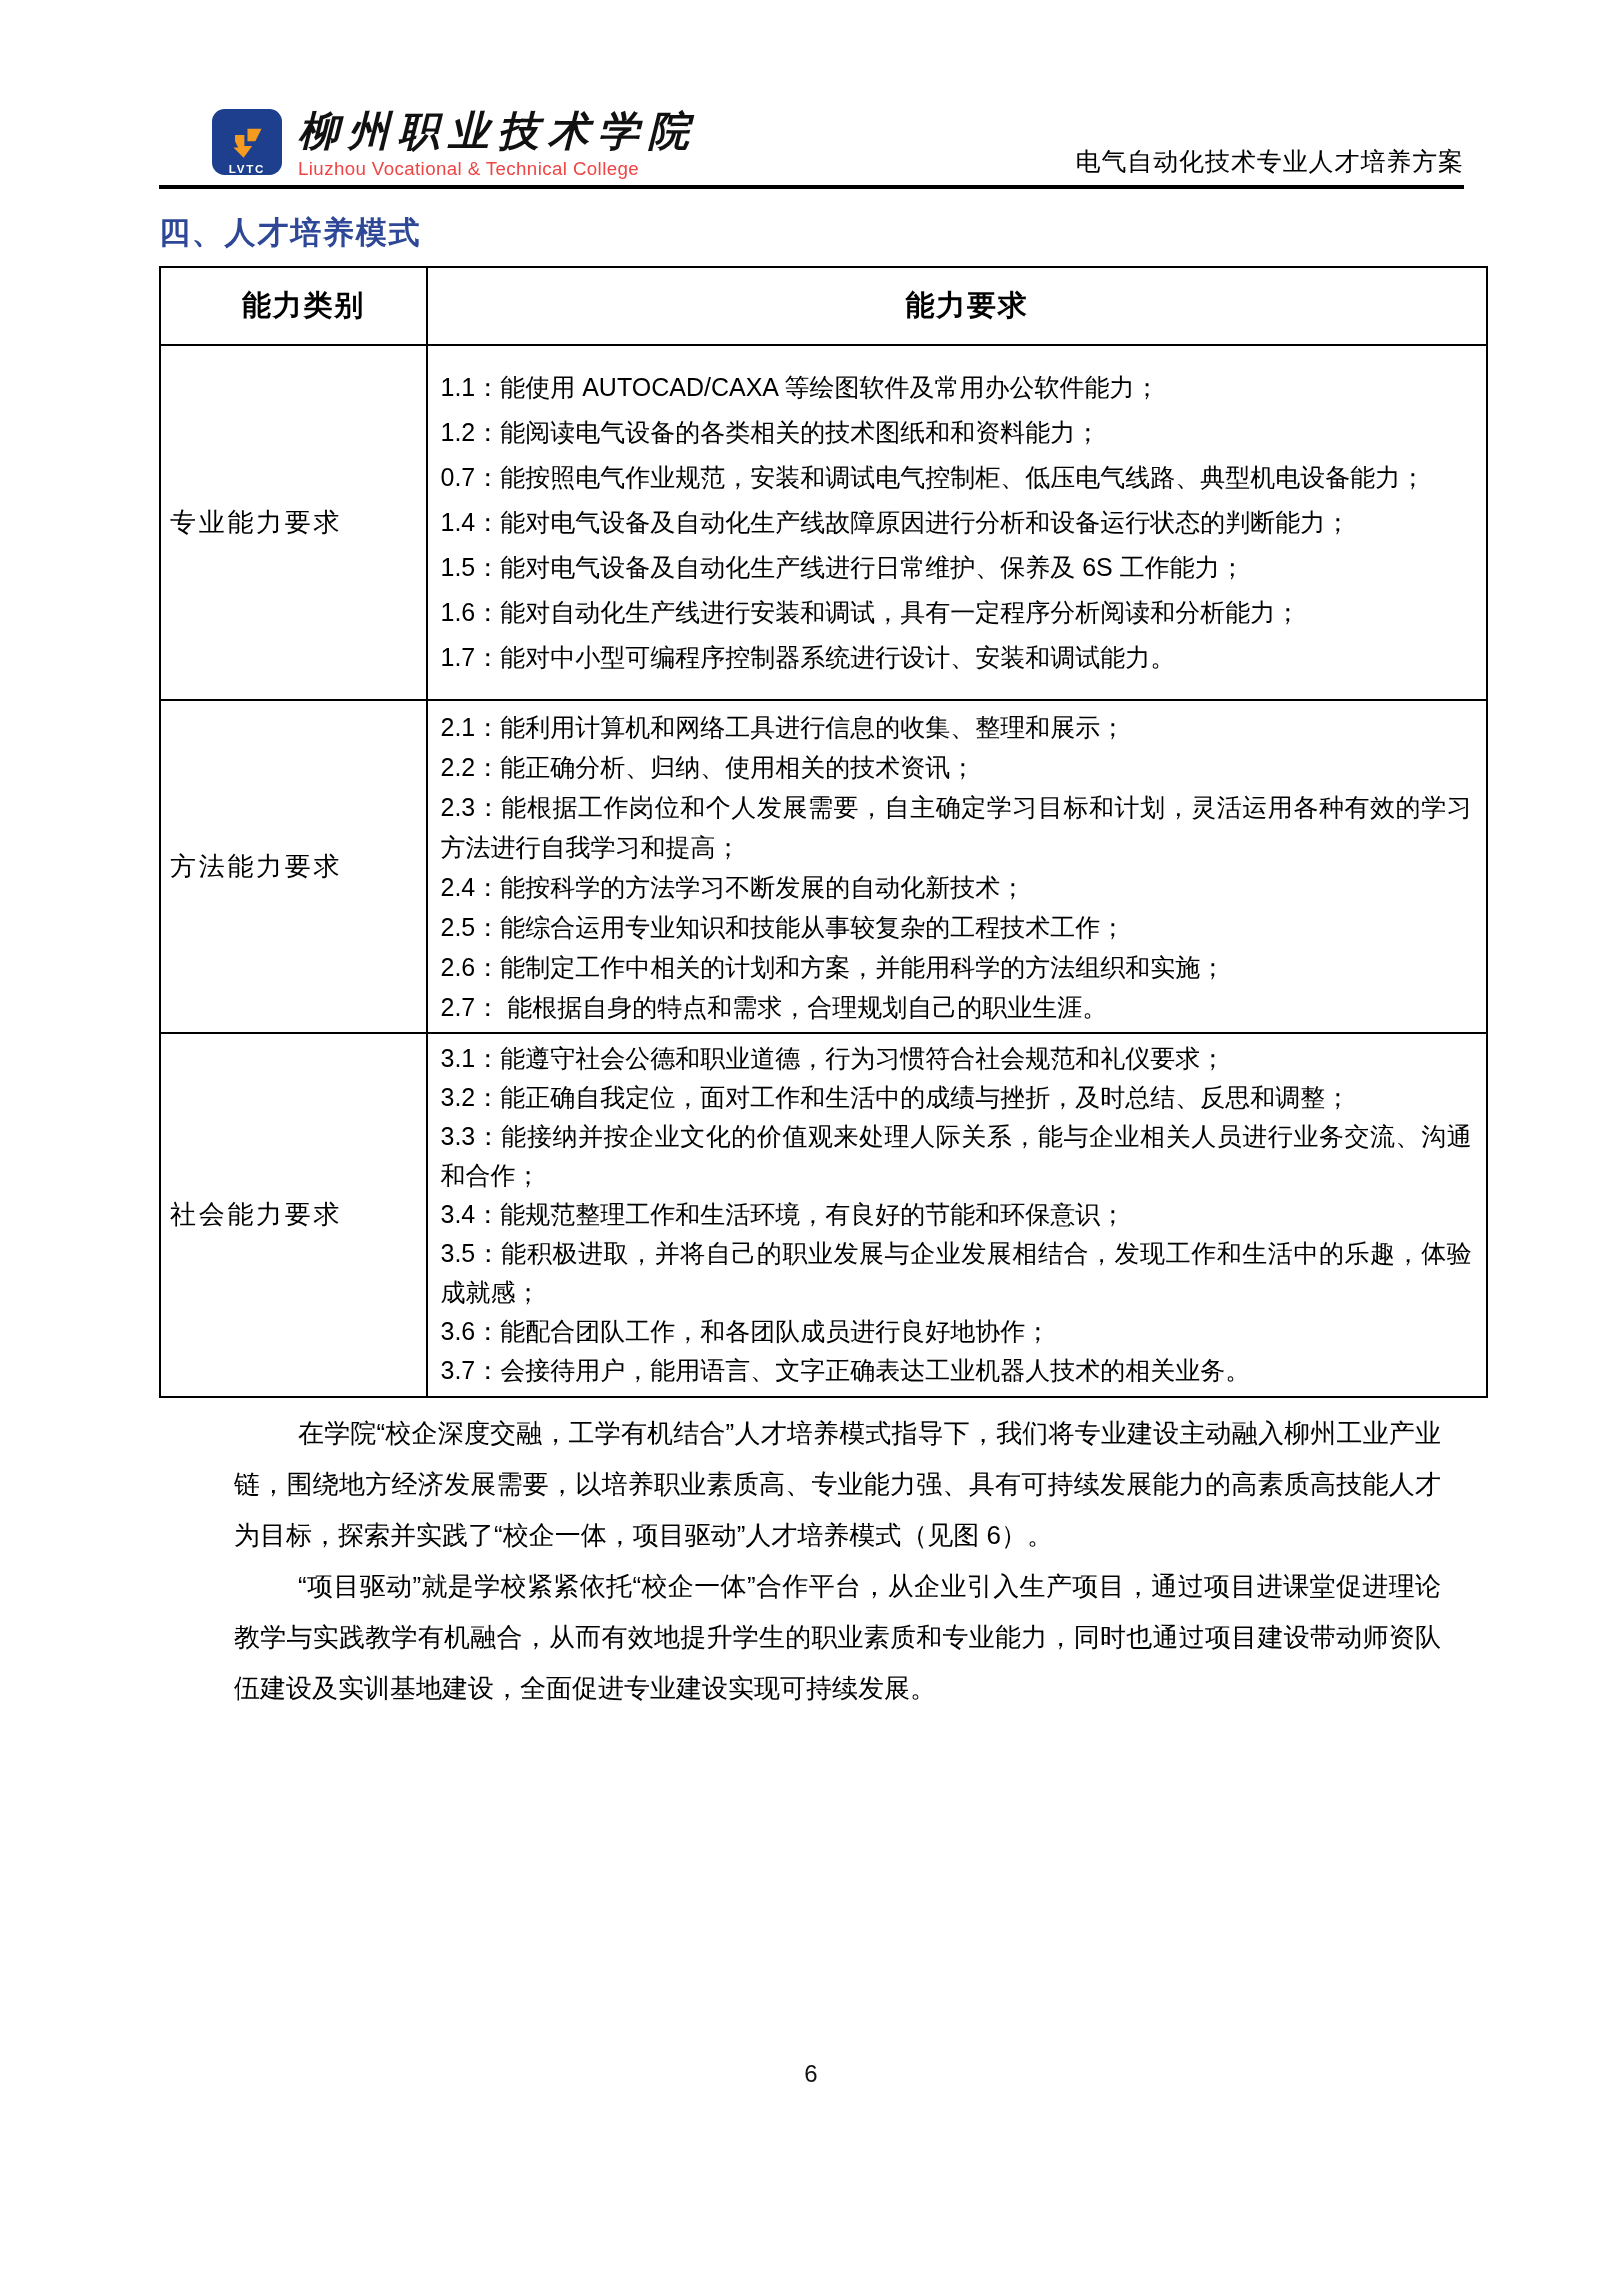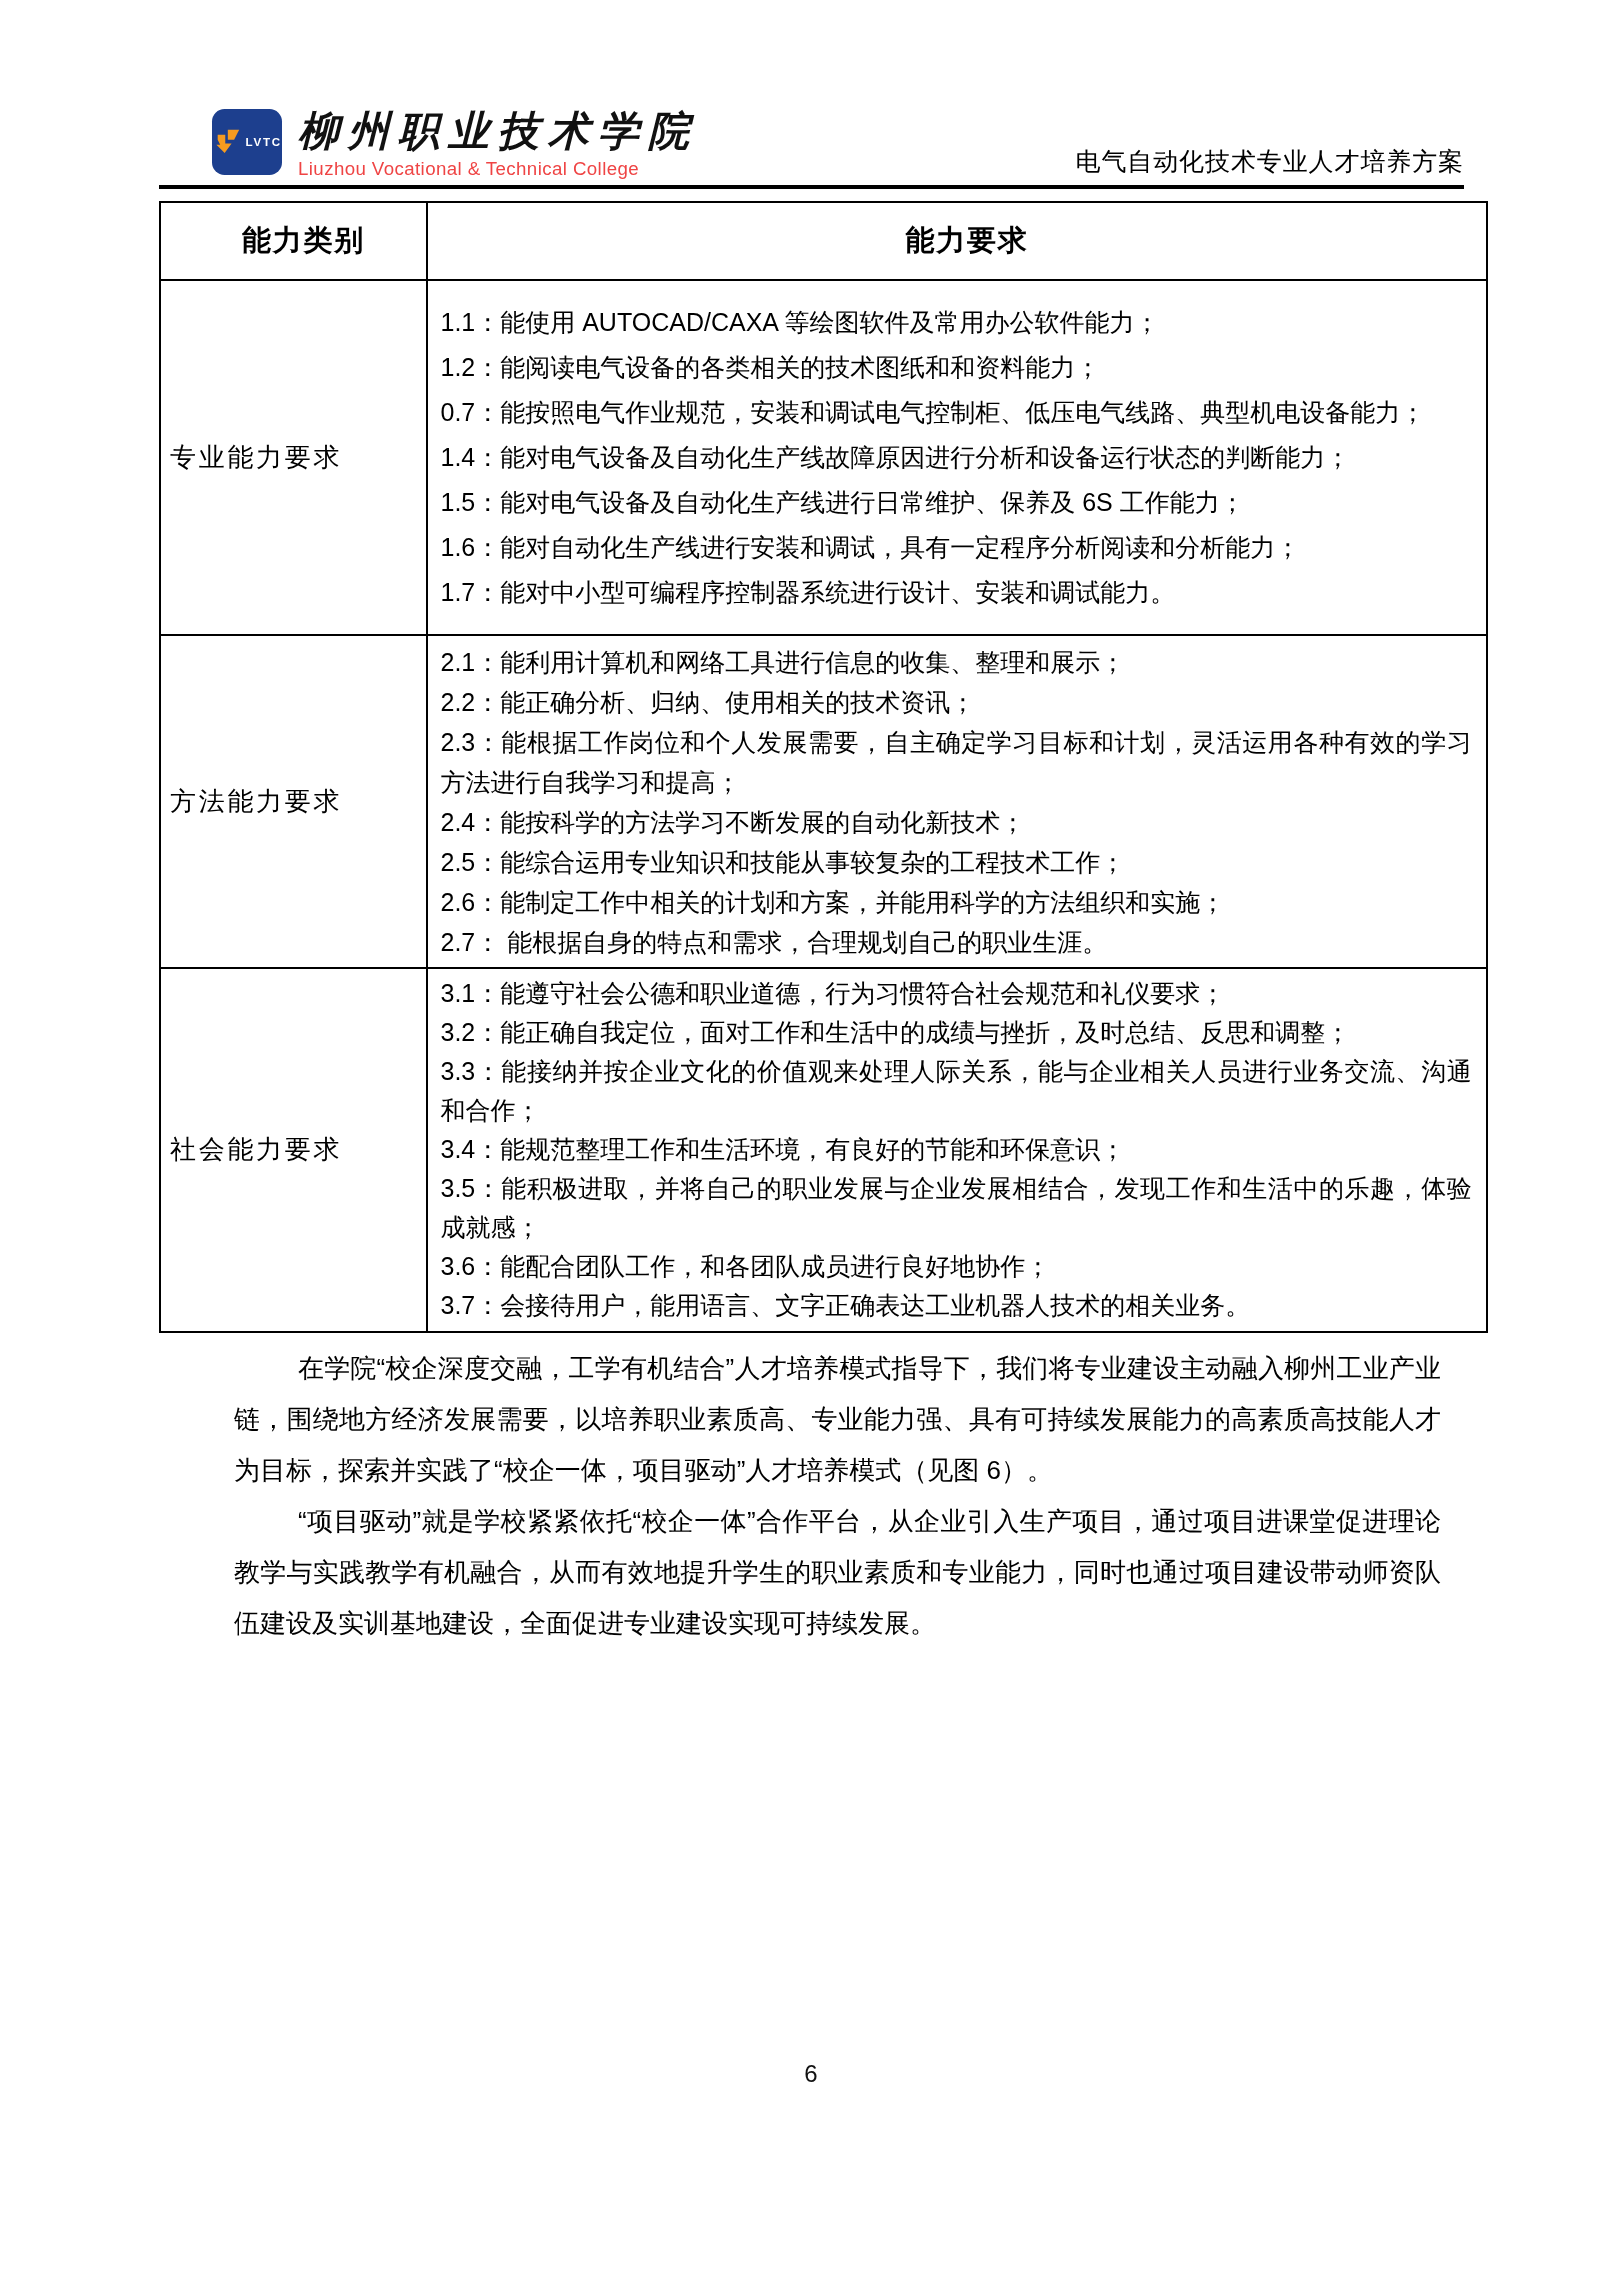--- a/index.html
+++ b/index.html
@@ -35,7 +35,7 @@
     width: 70px; height: 66px;
     background: #1d3f8e;
     border-radius: 12.5px;
-    display: flex; flex-direction: row;
+    display: flex; flex-direction: column;
     align-items: center; justify-content: flex-end;
     gap: 1.8px;
     flex: 0 0 auto;

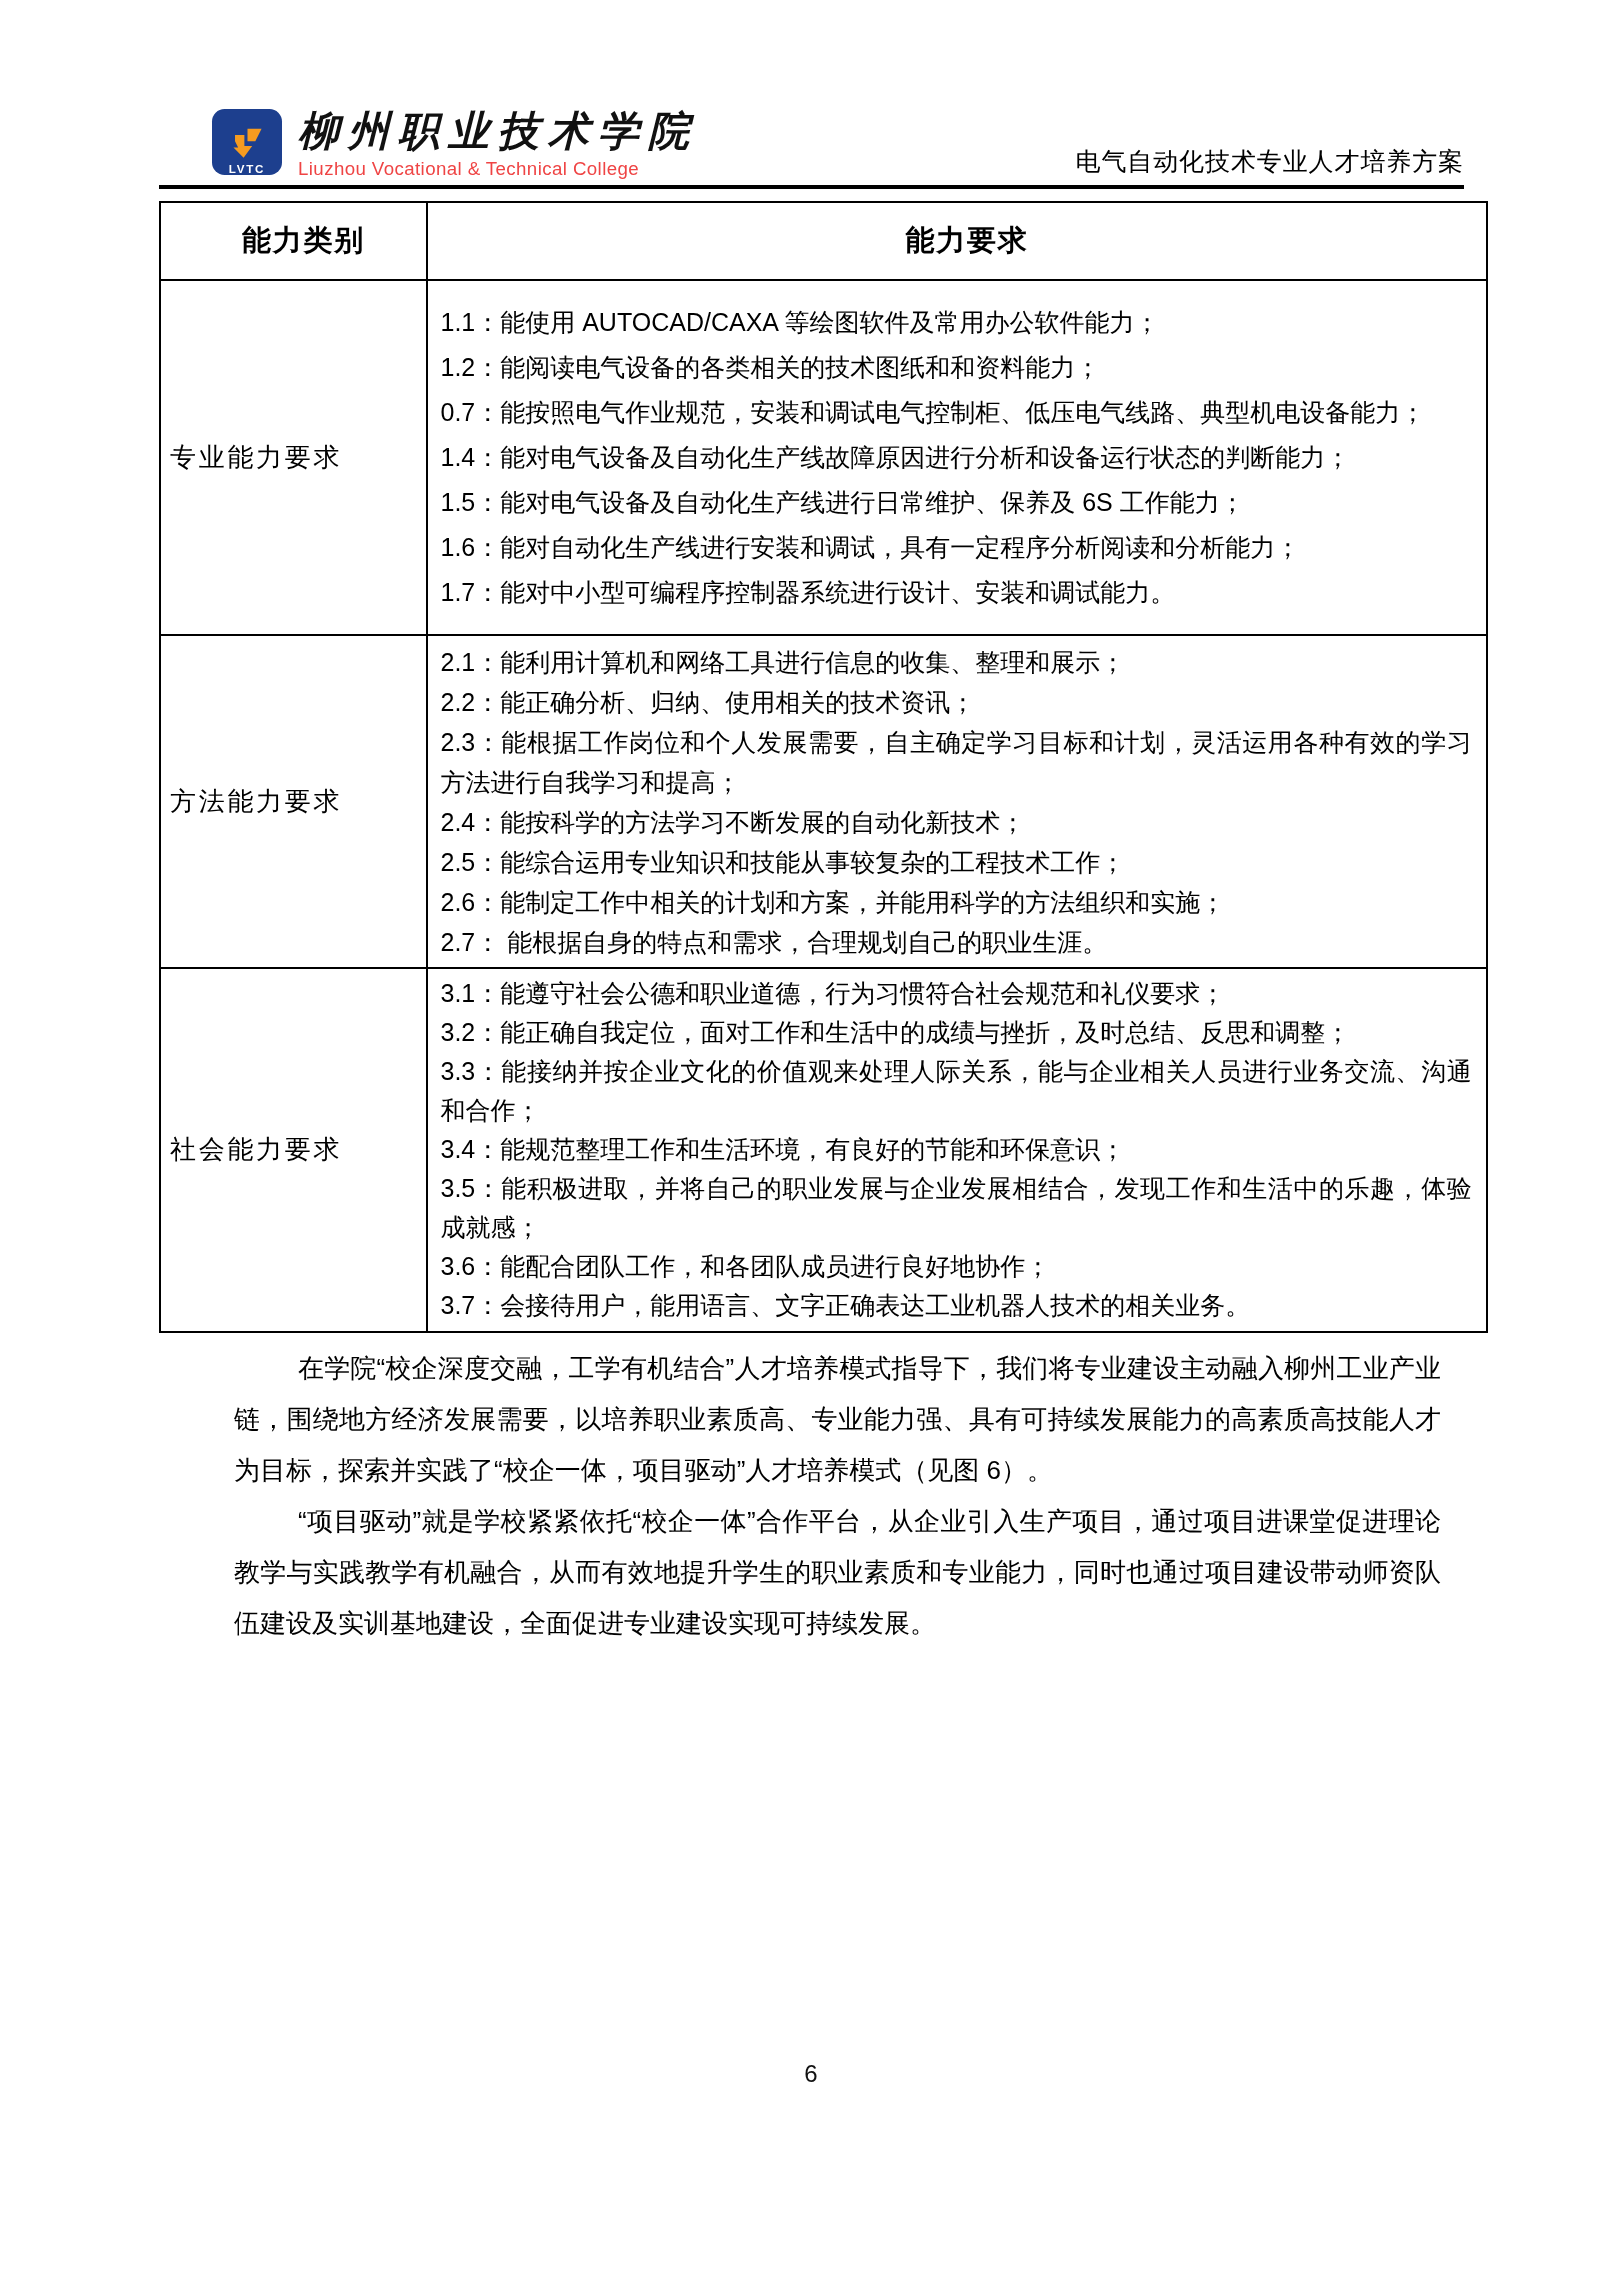--- a/index.html
+++ b/index.html
@@ -165,6 +165,7 @@
       <div class="doc-title">电气自动化技术专业人才培养方案</div>
     </div>
 
+    <h2 class="section-title">四、人才培养模式</h2>
 
     <table class="ability-table">
       <colgroup>

